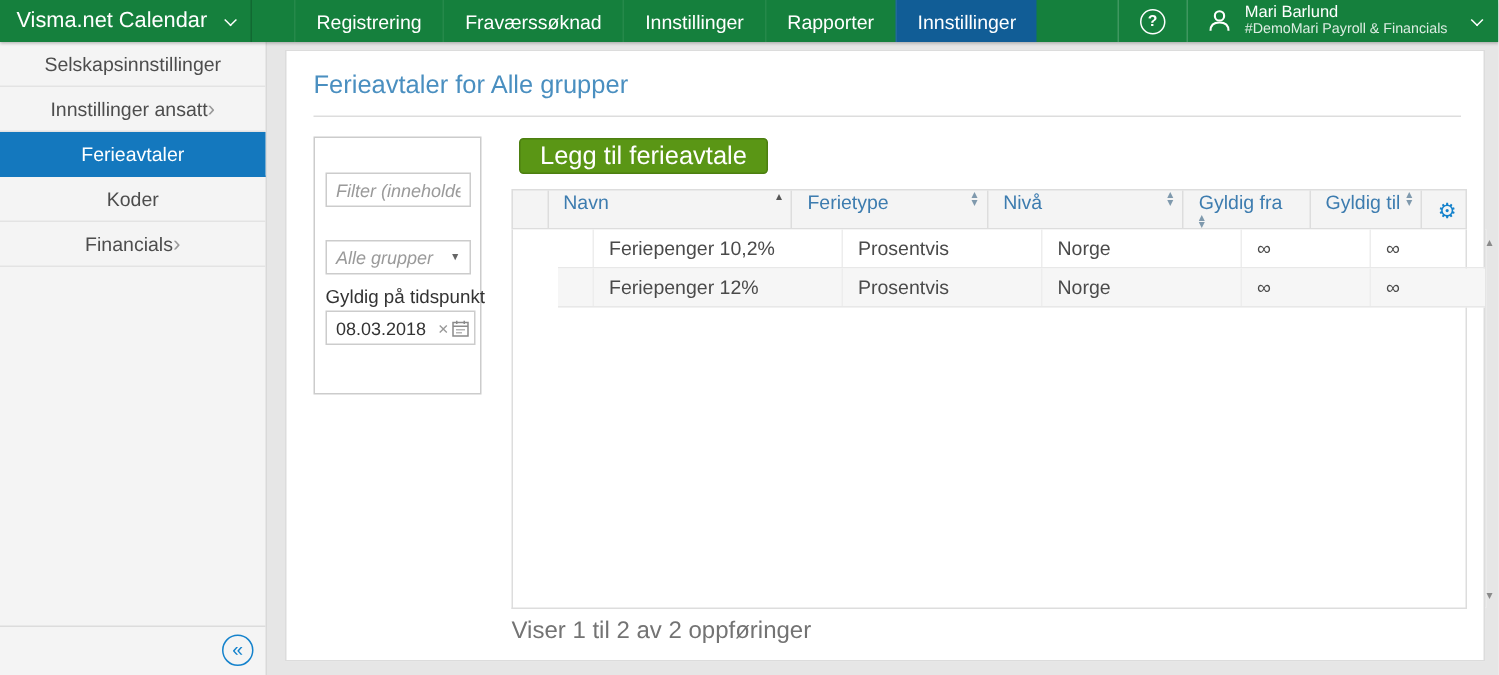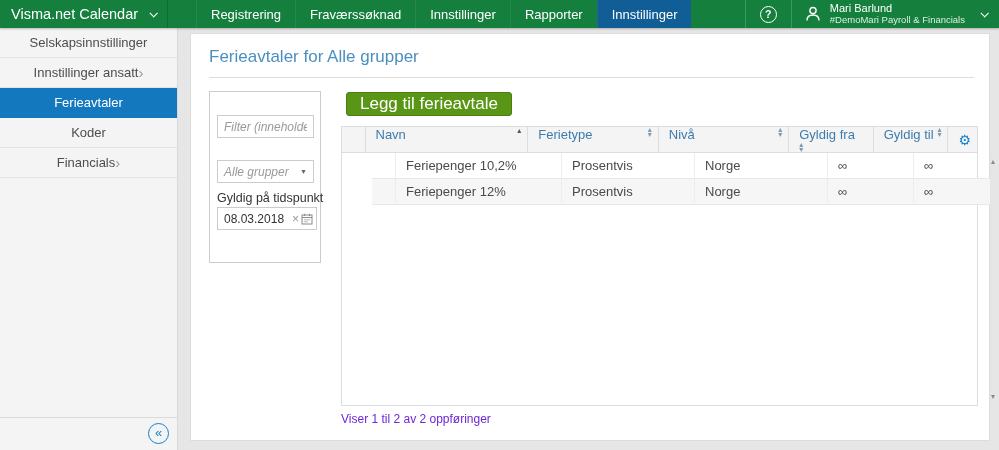--- a/index.html
+++ b/index.html
@@ -91,7 +91,7 @@
   .scroll-up { top:4px; } .scroll-down { bottom:4px; }
   .scroll-thumb { position:absolute; top:15px; left:3px; right:3px; height:26px; background:#e2e2e2;
                   border-radius:2px; cursor:grab; }
-  .grid-footer { position:absolute; left:150px; top:378px; font-size:12px; color:#6d28d9;text-align:center; }
+  .grid-footer { position:absolute; left:150px; top:378px; font-size:16px; color:#737373;text-align:center; }
 </style>
 </head>
 <body>

